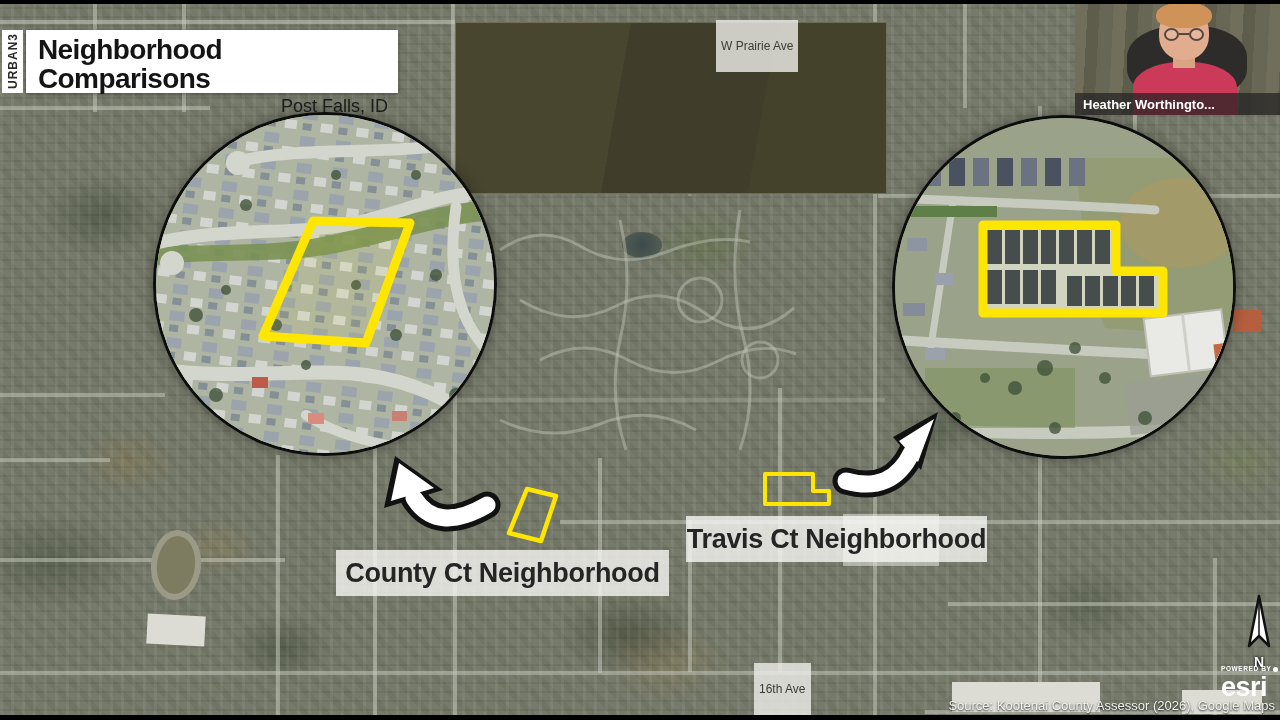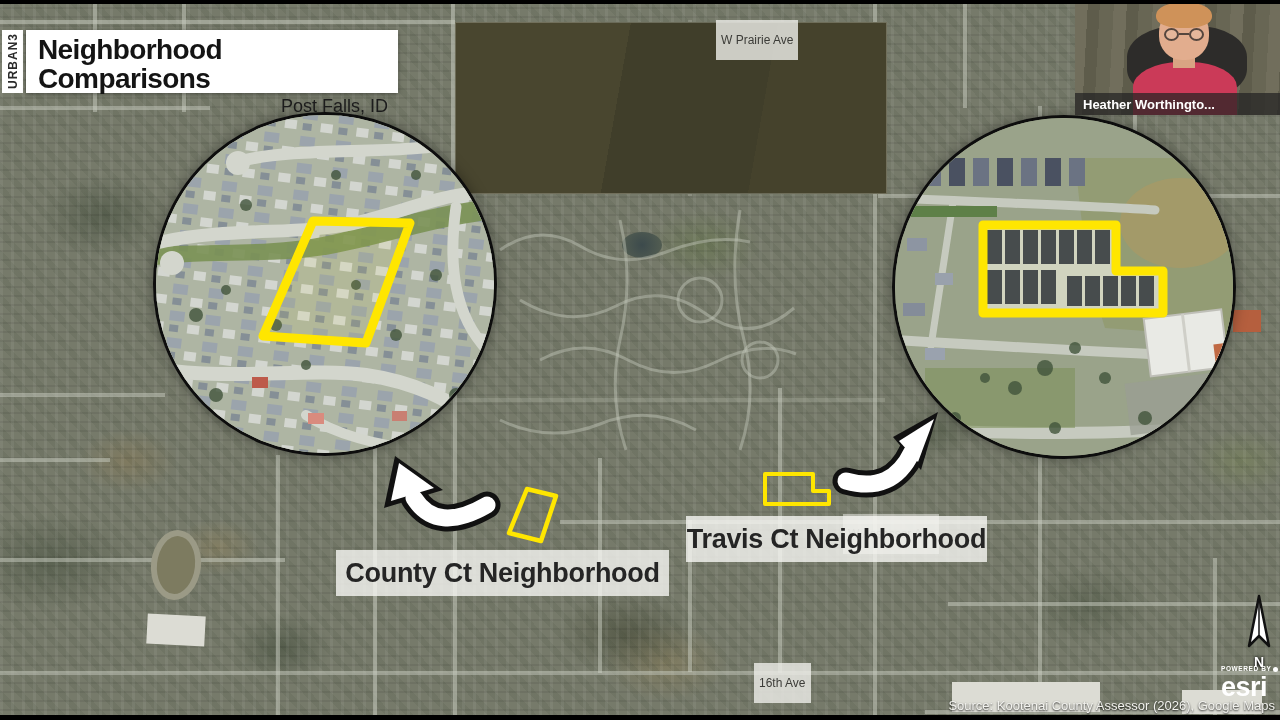--- a/index.html
+++ b/index.html
@@ -51,7 +51,7 @@
   
   .street-label{
     position:absolute;z-index:2;font-size:12px;color:#3c3c38;
-    background:rgba(236,236,230,.82);padding:13px 5px;white-space:nowrap;
+    background:rgba(236,236,230,.82);padding:19px 5px;white-space:nowrap;
   }
   #homehaven-label{color:#83837b;background:rgba(232,232,226,.55);}
   

